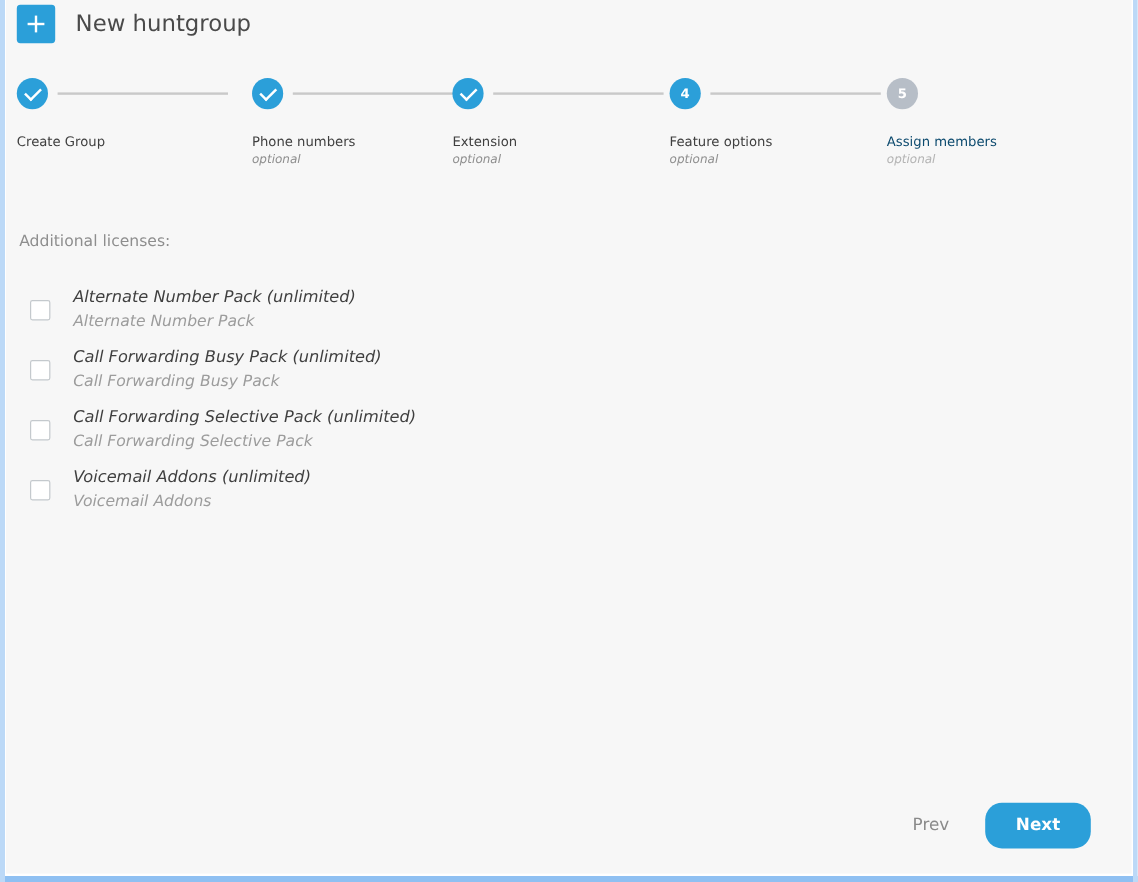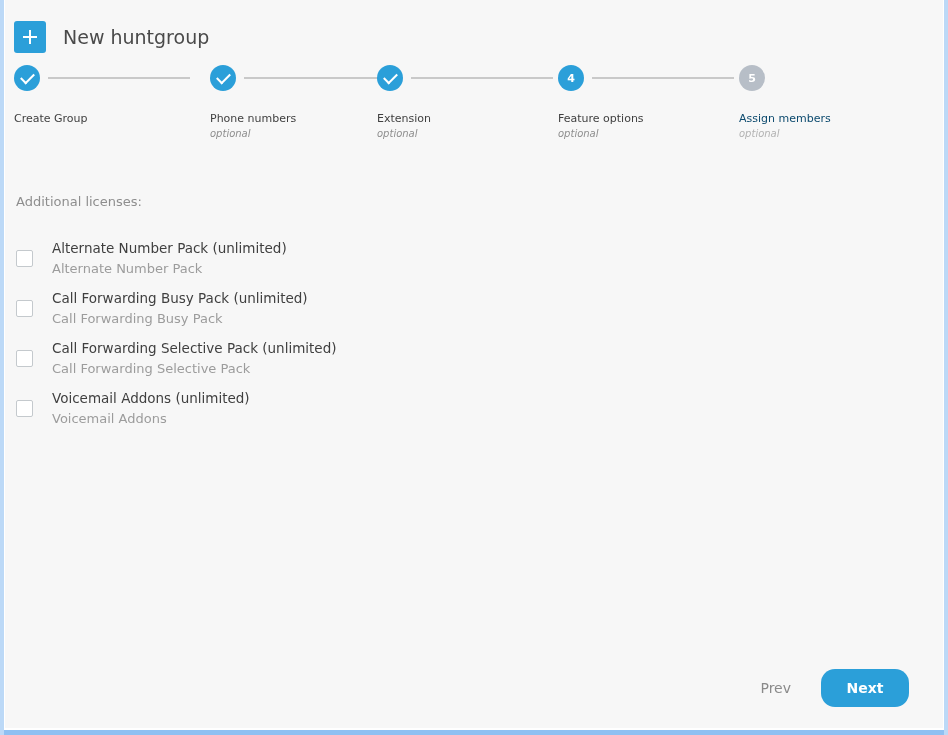--- a/index.html
+++ b/index.html
@@ -41,7 +41,7 @@
   .header {
     position: absolute;
     left: 9px;
-    top: 21px;
+    top: 4px;
     display: flex;
     align-items: center;
   }

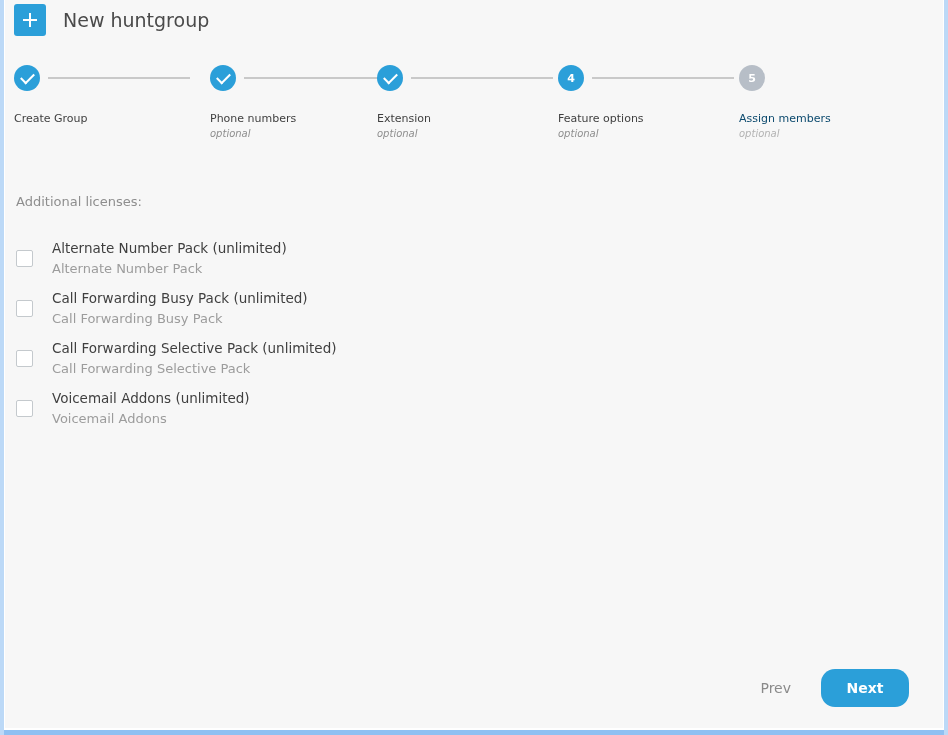--- a/index.html
+++ b/index.html
@@ -149,9 +149,10 @@
   }
   .license-list {
     position: absolute;
-    left: 11px;
+    left: 20px;
     top: 233px;
     width: 700px;
+    font-style: italic;
   }
   .license-row {
     display: flex;

